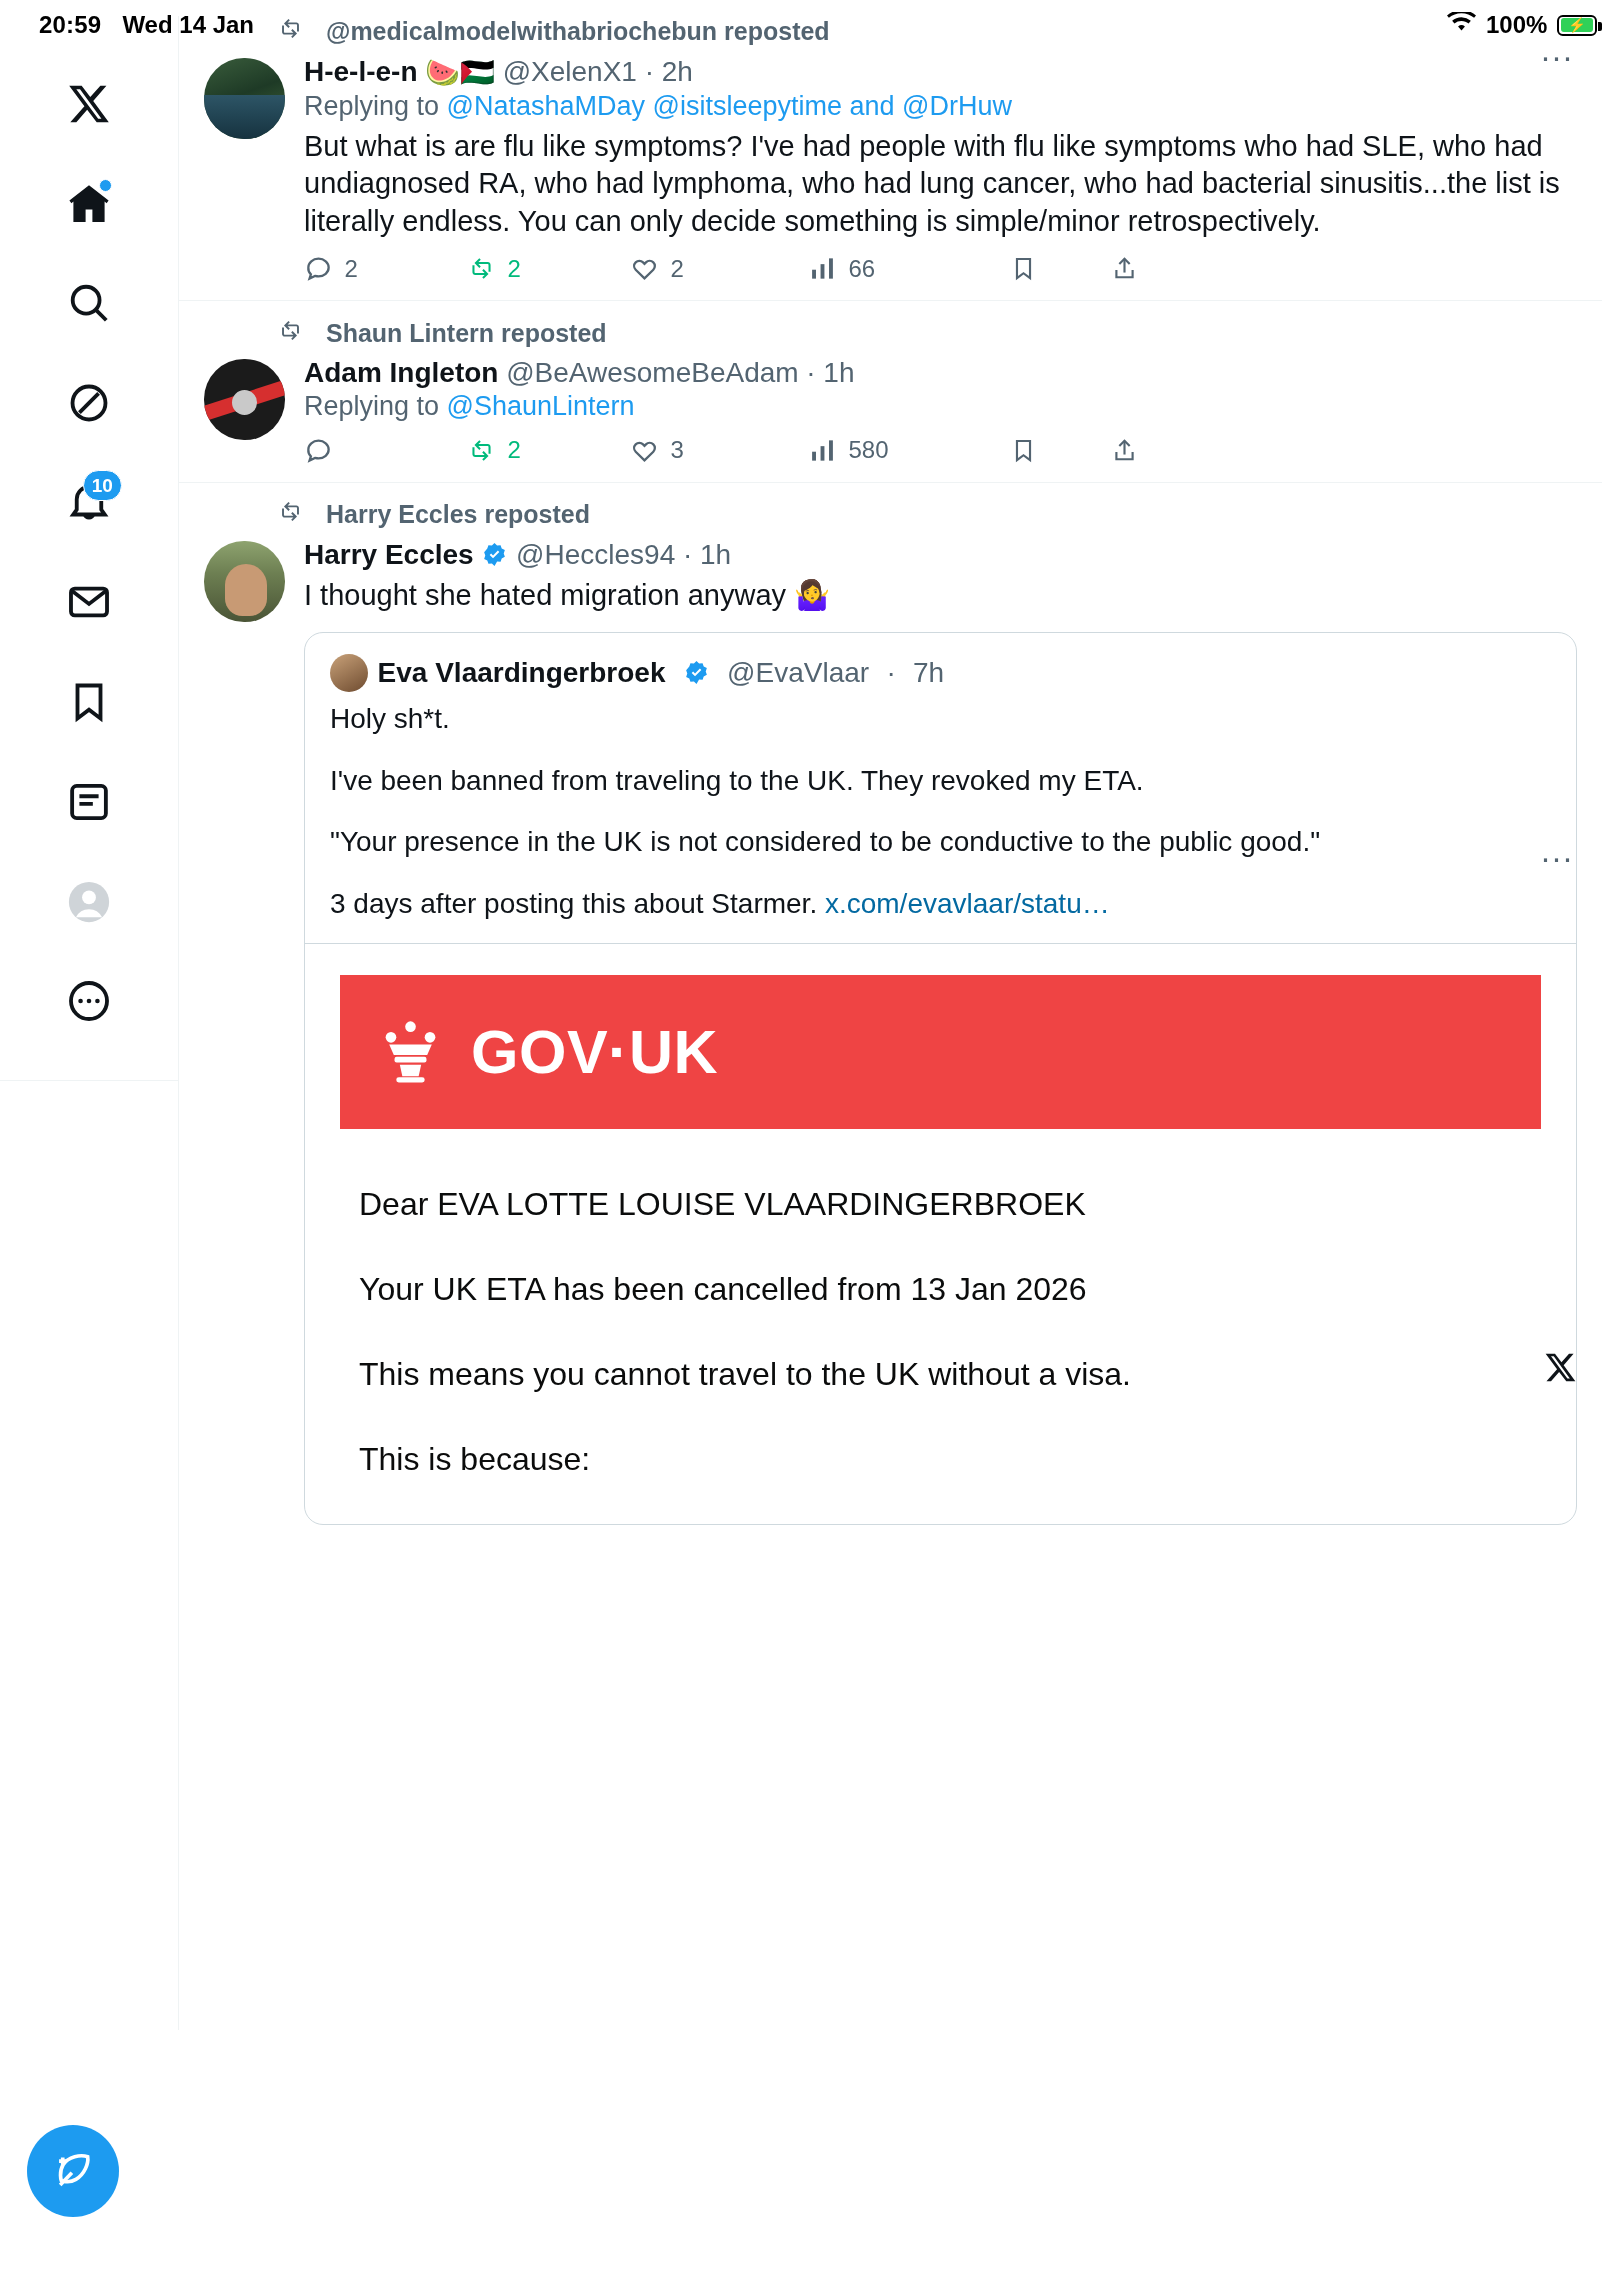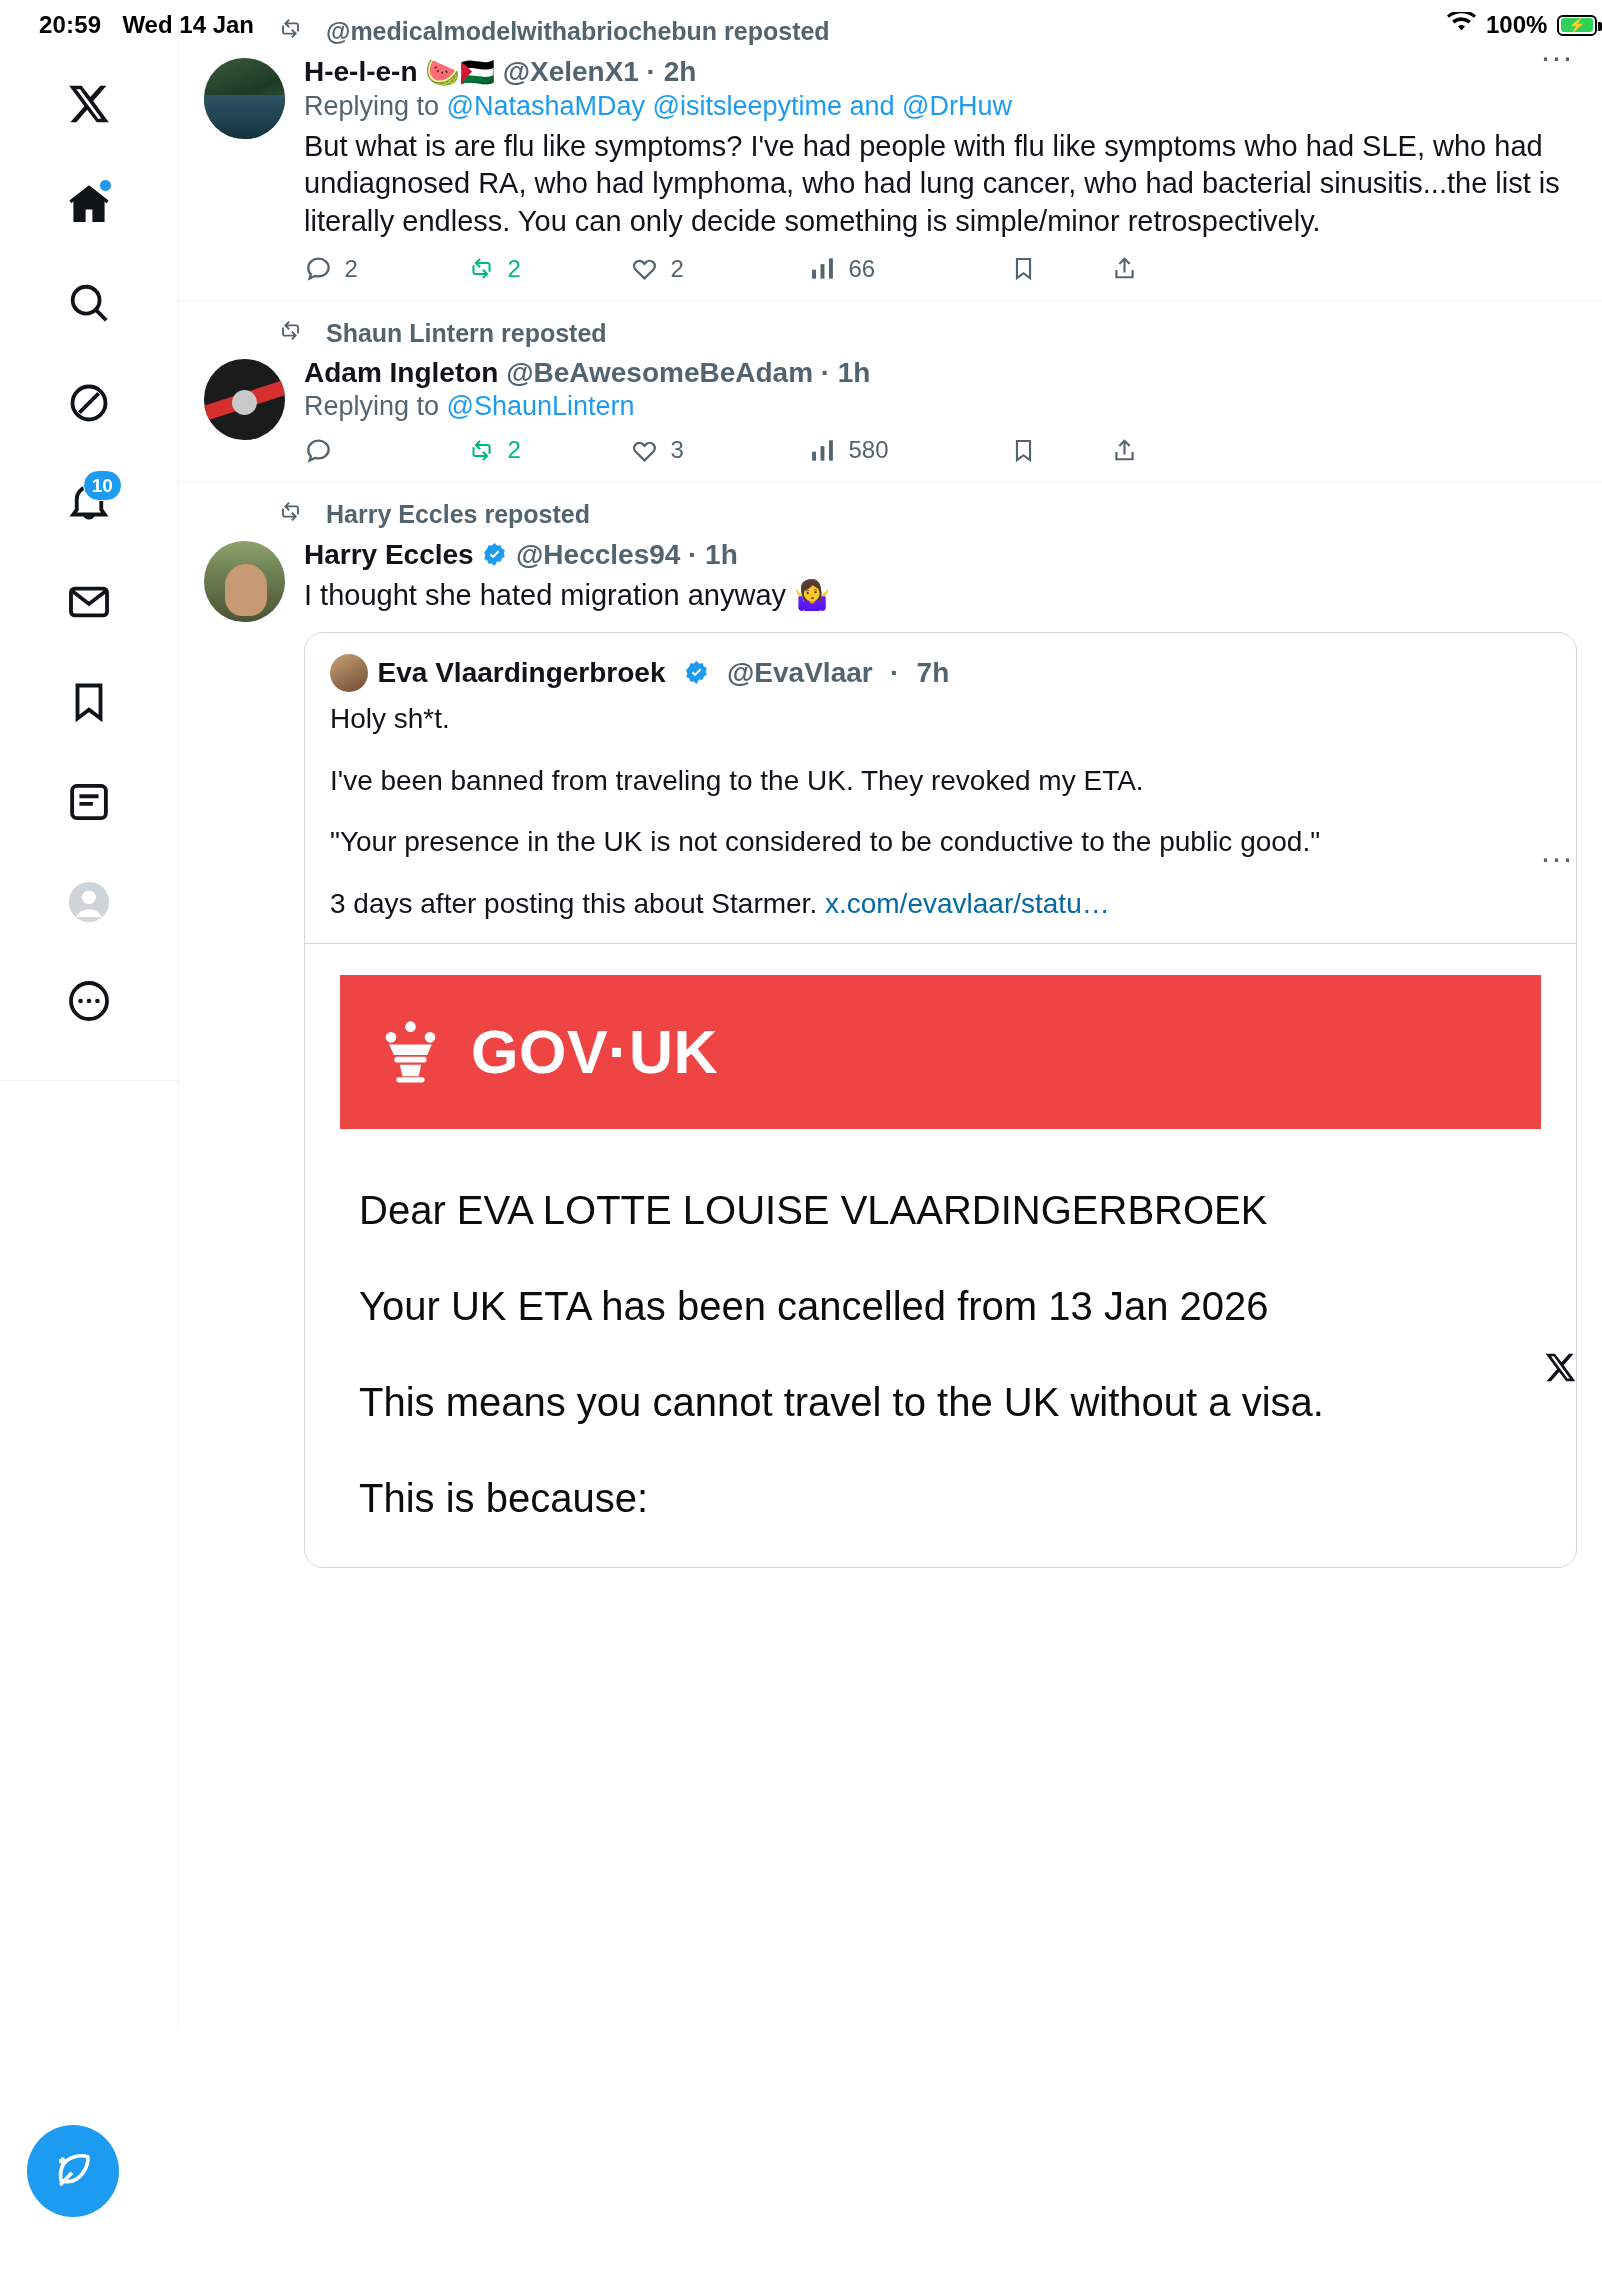--- a/index.html
+++ b/index.html
@@ -118,7 +118,7 @@
 
   .name-row { display: flex; align-items: center; flex-wrap: wrap; gap: 0; font-size: 28px; }
   .dname { font-weight: bold; color: #0f1419; }
-  .handle, .dotsep, .time-ago { color: #536471; font-weight: bold; margin-left: 7.7px; }
+  .handle, .dotsep, .time-ago { color: #536471; font-weight: normal; margin-left: 7.7px; }
   .verified { margin-left: 7.7px; color: #1d9bf0; display: inline-flex; }
   .emoji { margin-left: 7.7px; }
   .replying { font-size: 27px; color: #536471; margin-top: 1.9px; }

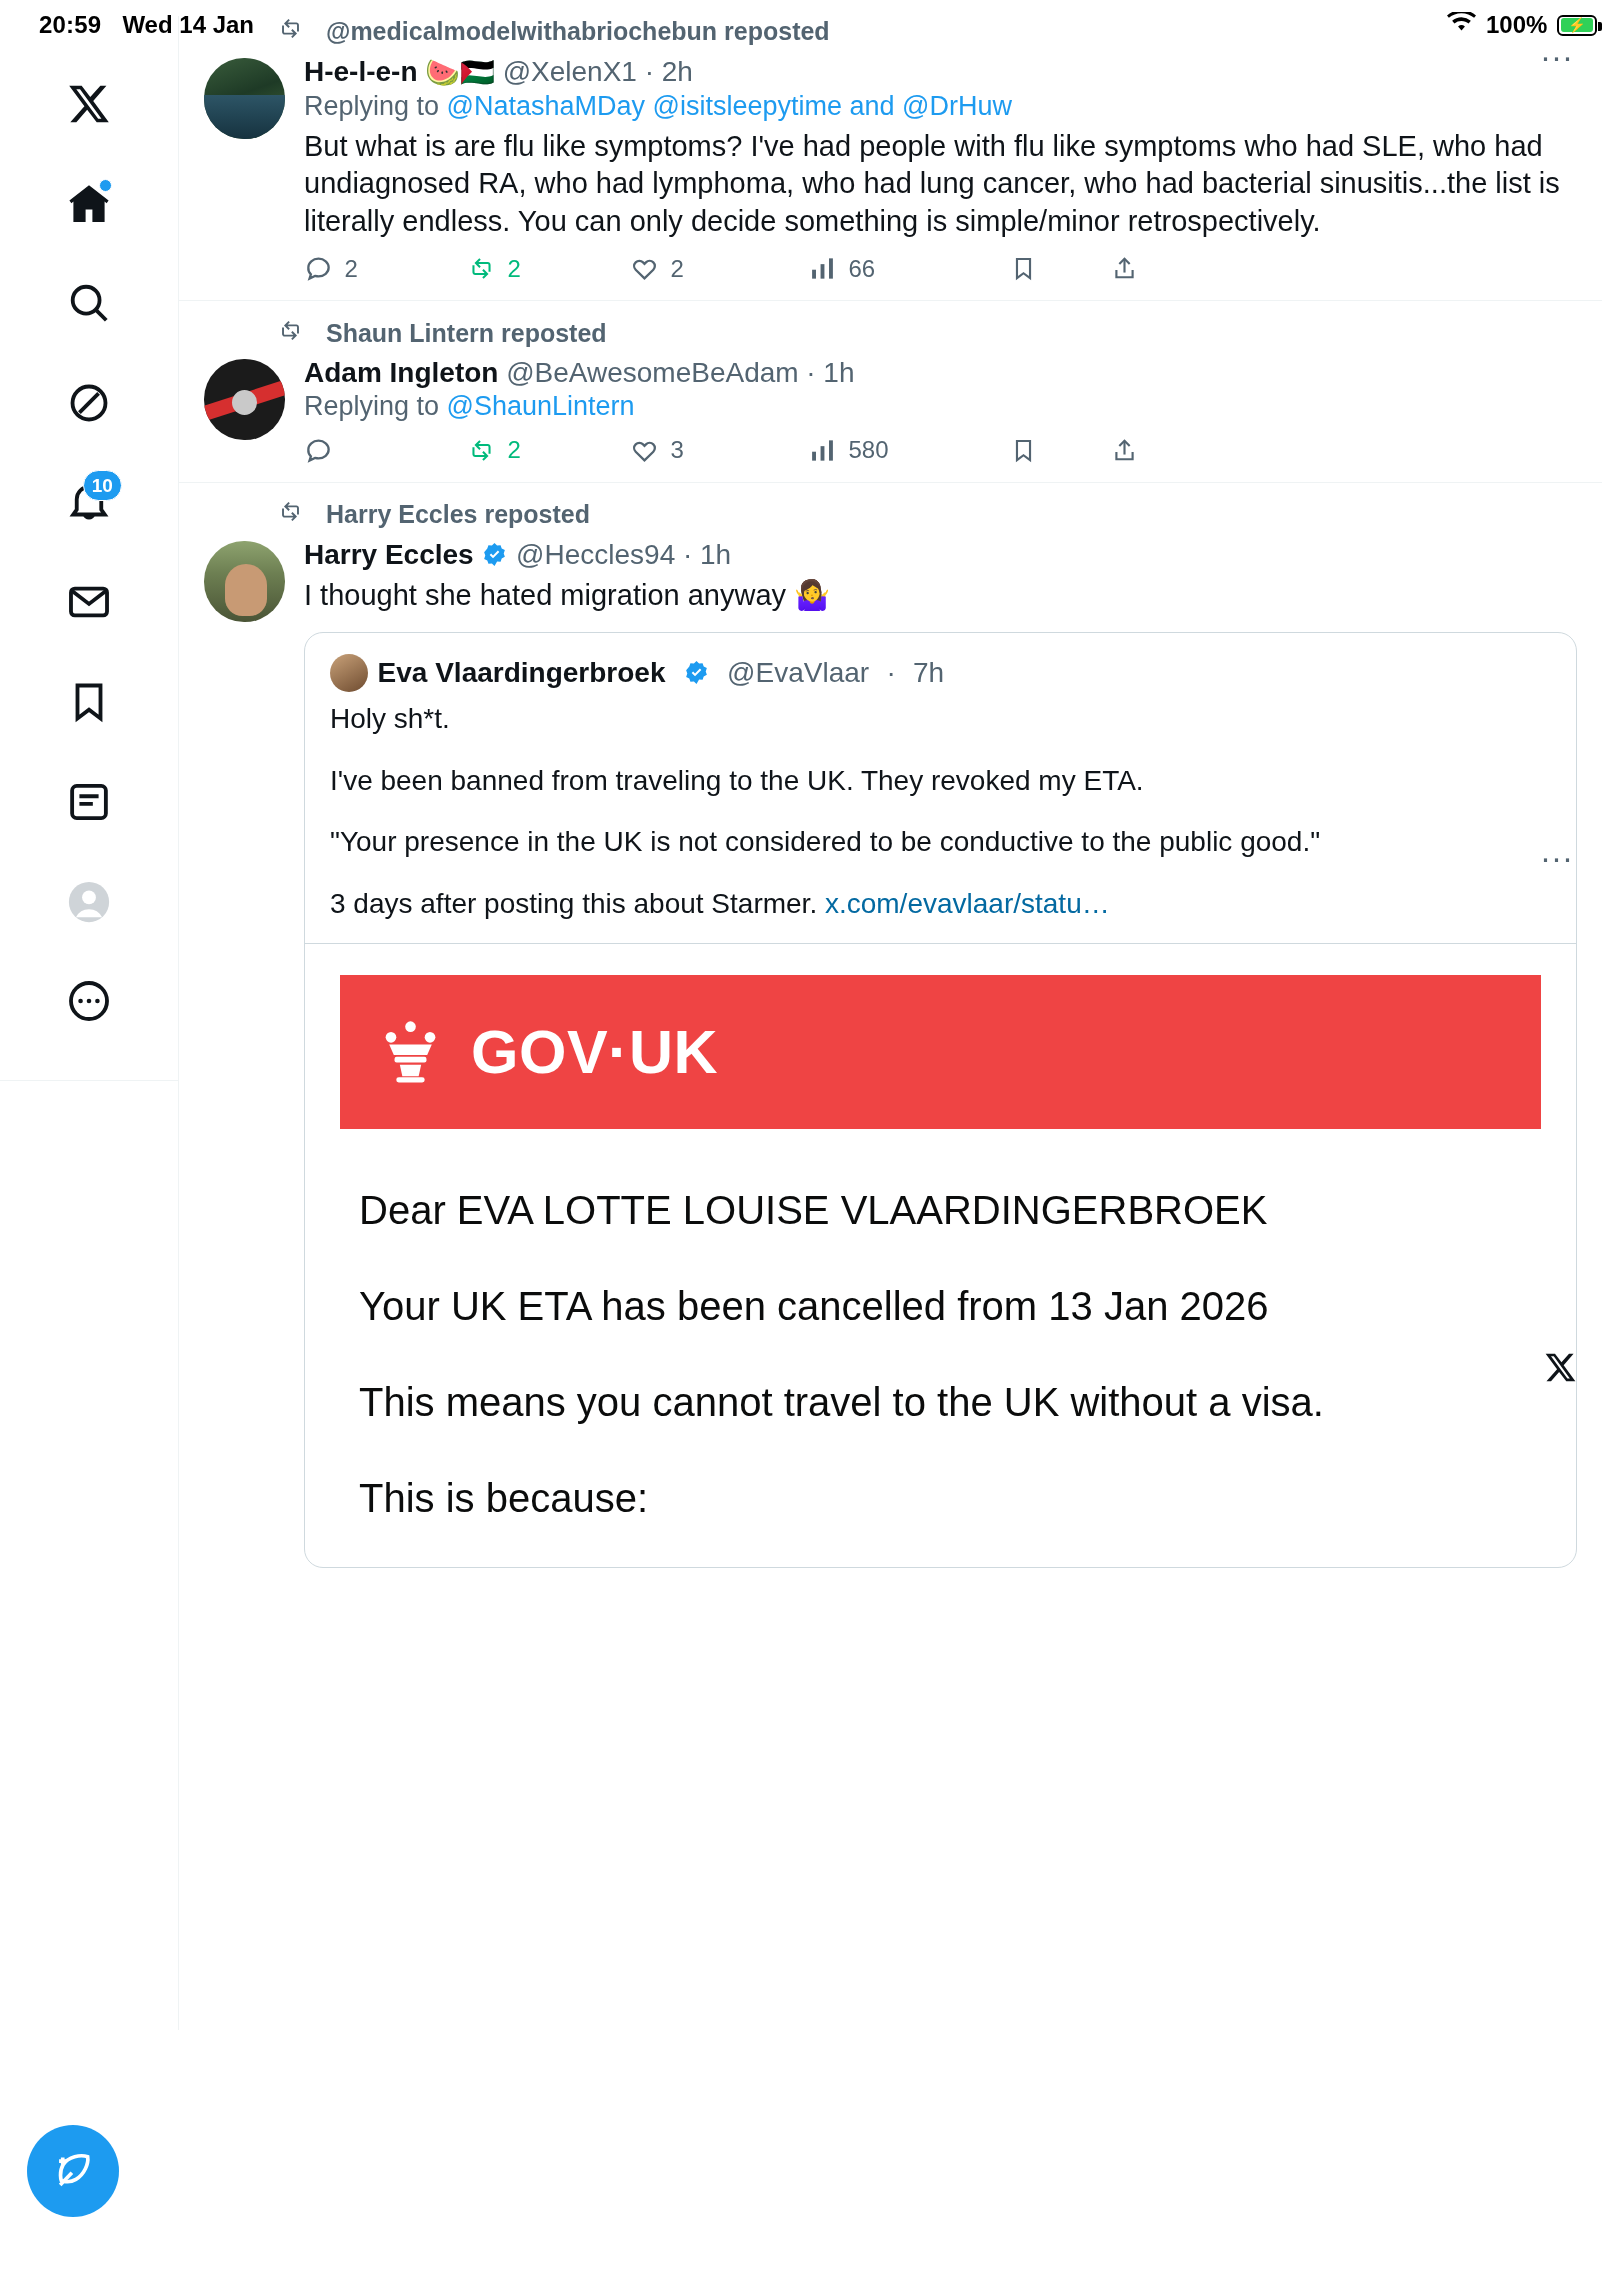--- a/index.html
+++ b/index.html
@@ -163,7 +163,7 @@
   }
   .crown { width: 71px; height: 71px; position: relative; }
   .govuk-text { color: #fff; font-size: 61px; font-weight: bold; letter-spacing: 0.5px; }
-  .letter { padding: 54px 54px 0 54px; font-size: 40px; line-height: 1.35; color: #0b0c0c; }
+  .letter { padding: 54px 54px 0 54px; font-size: 32px; line-height: 1.35; color: #0b0c0c; }
   .letter p { margin-bottom: 42px; }
 
   .sr { position: absolute; width: 1px; height: 1px; overflow: hidden; }

